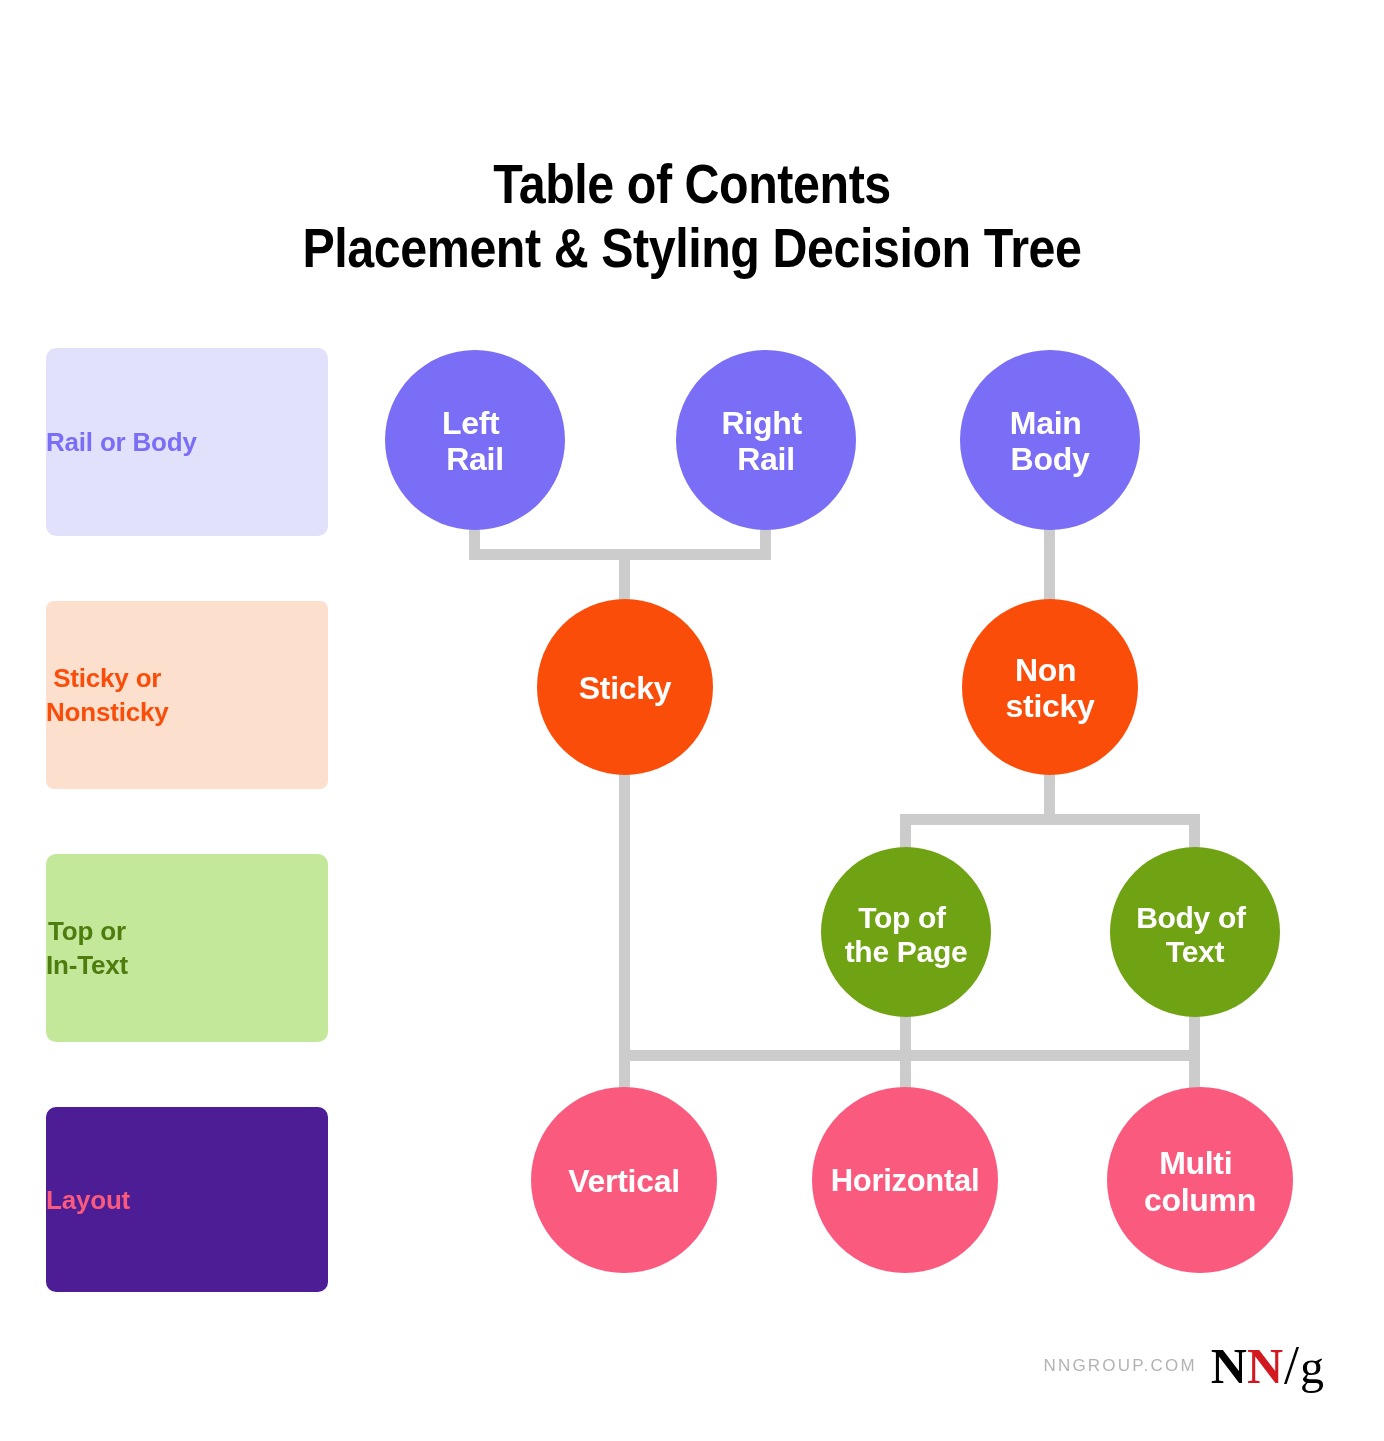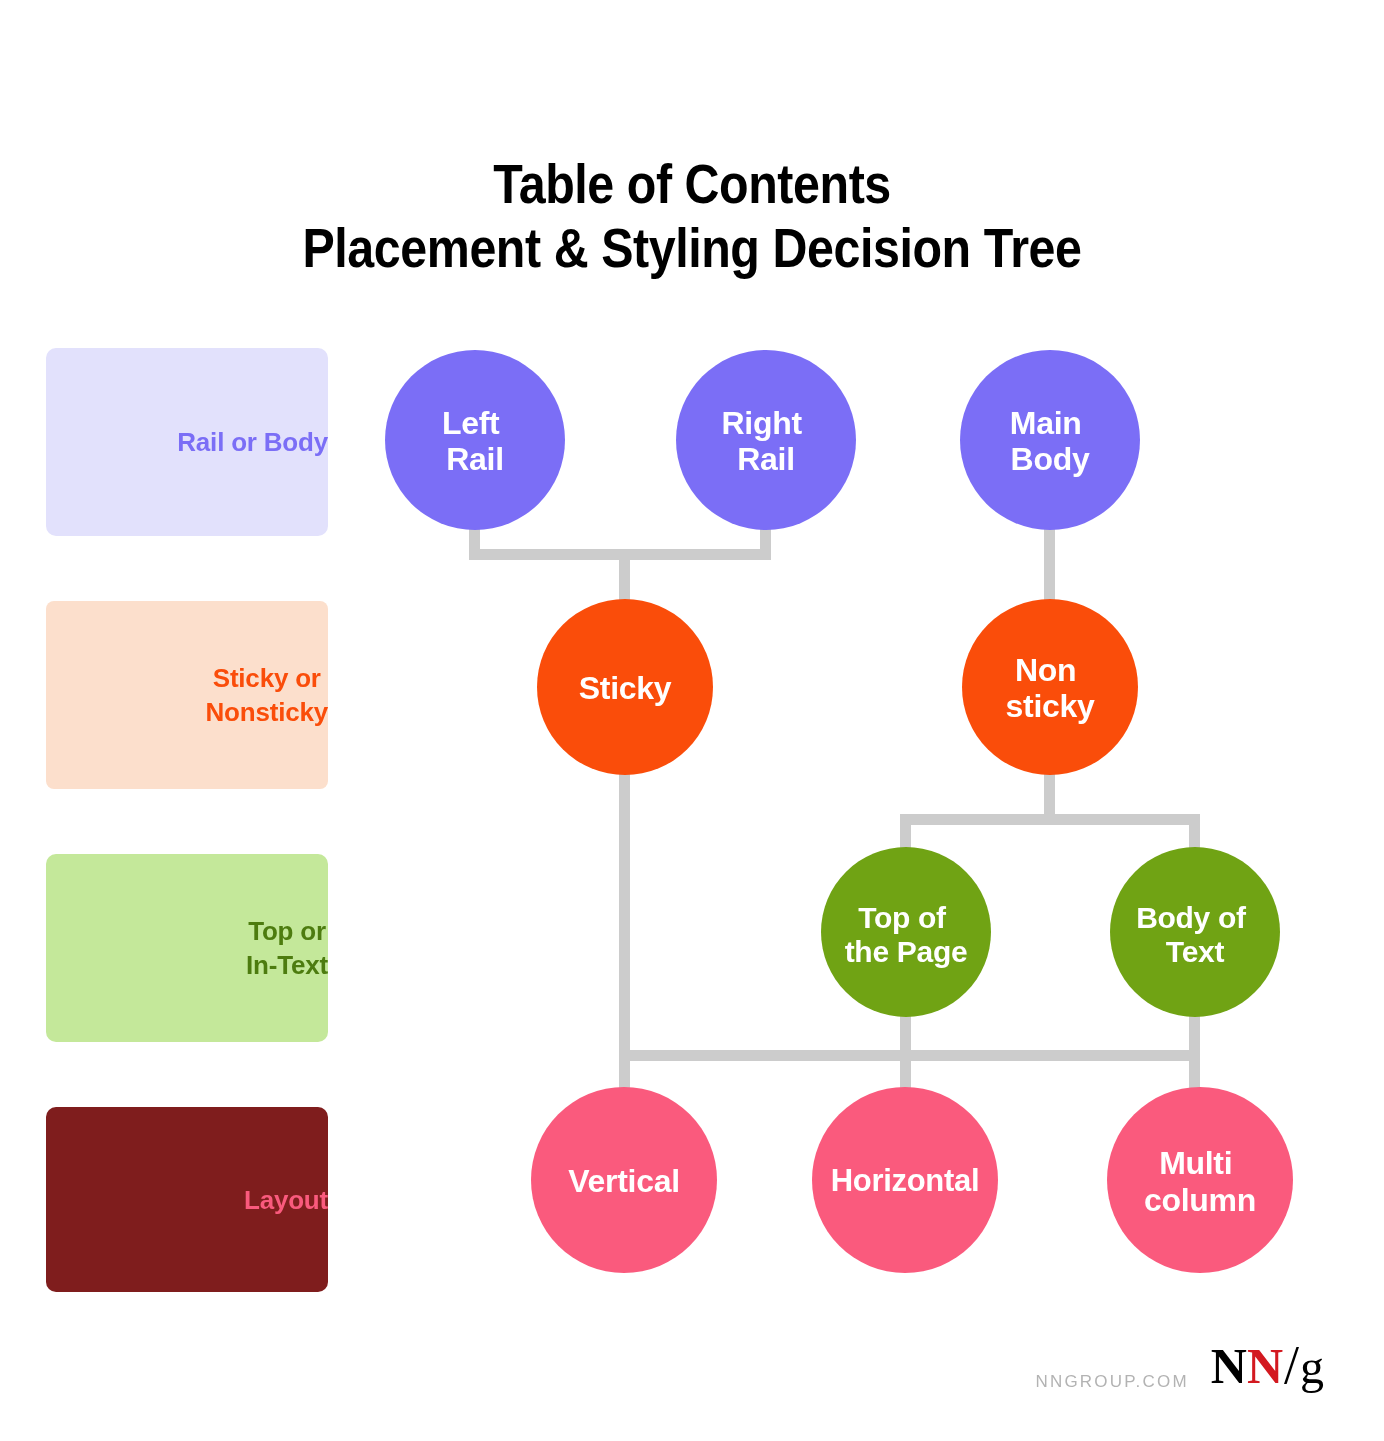--- a/index.html
+++ b/index.html
@@ -55,7 +55,7 @@
     border-radius: 10px;
     display: flex;
     align-items: center;
-    justify-content: flex-end;
+    justify-content: flex-start;
     text-align: center;
     box-sizing: border-box;
     font-weight: bold;

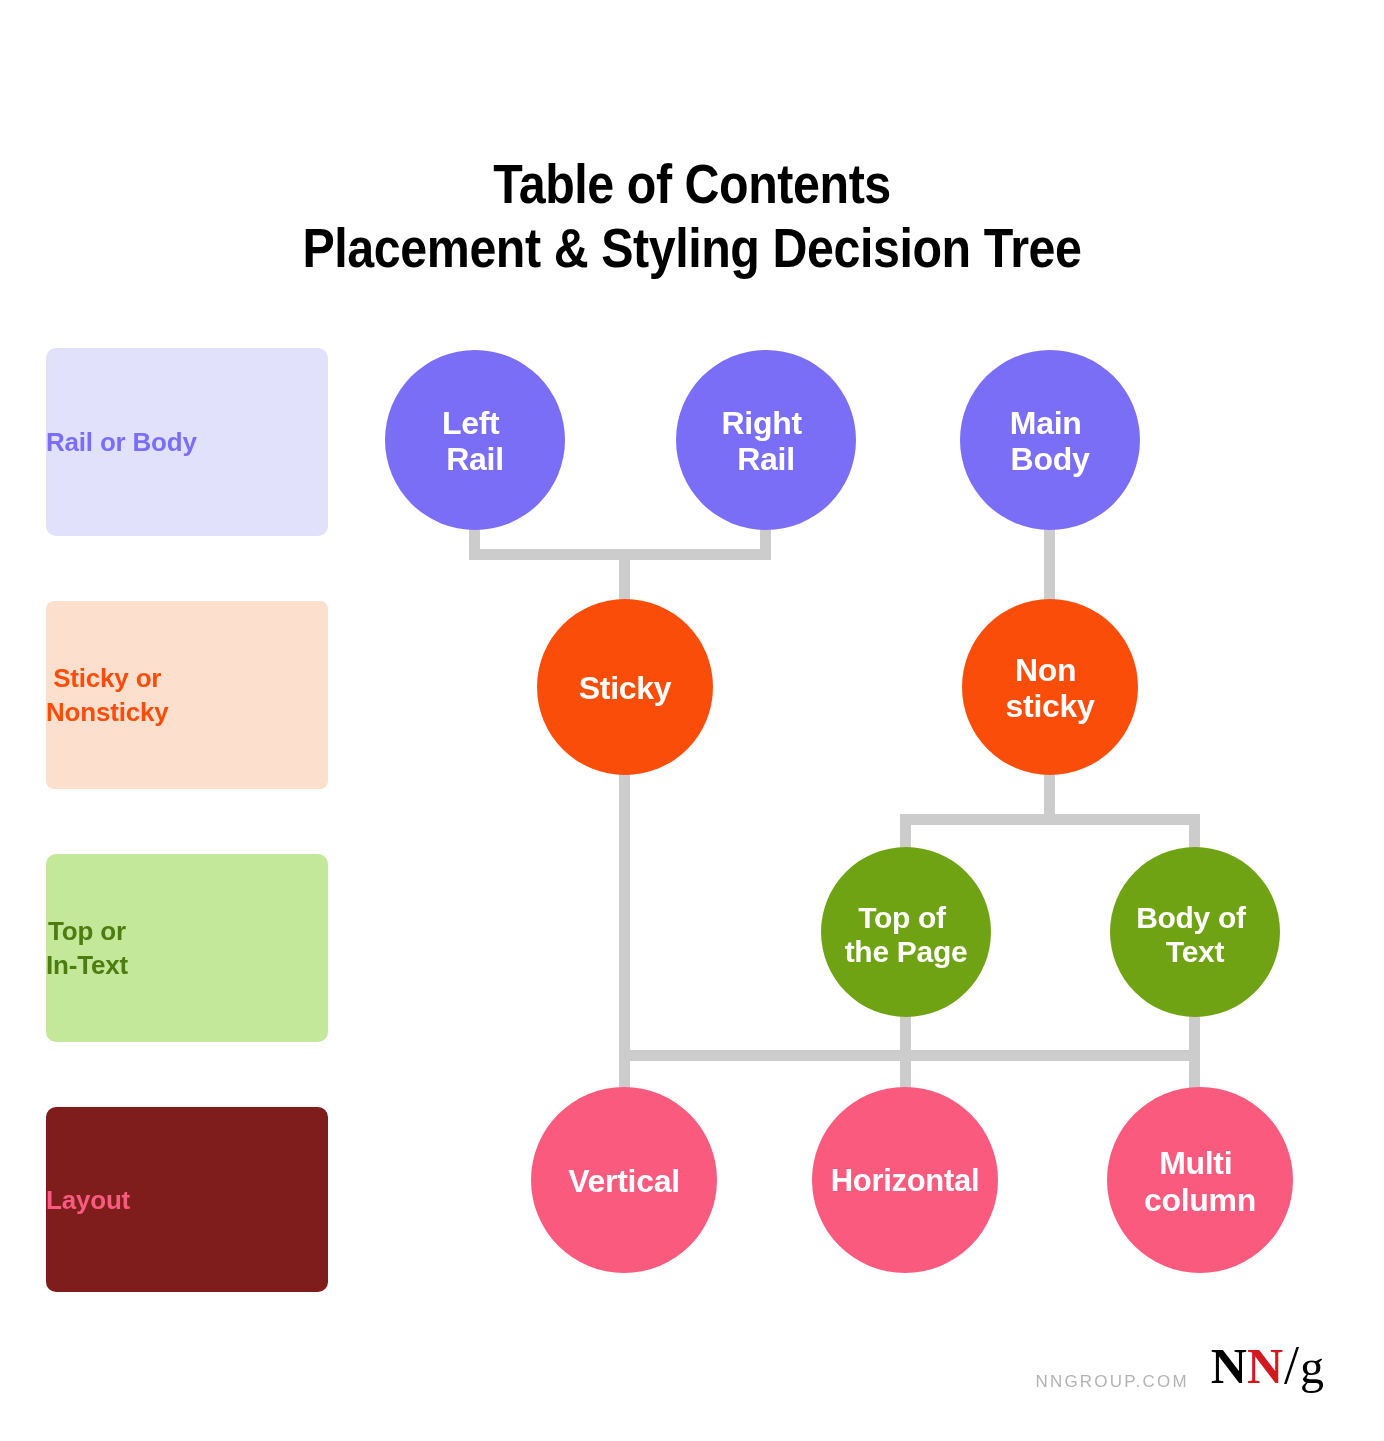--- a/index.html
+++ b/index.html
@@ -154,7 +154,7 @@
       </span>
     </div>
 
-    <div class="legend-box lb-h185" style="background:#7f1d1d; color:#FA5A7D;">
+    <div class="legend-box lb-h185" style="background:#4c1d95; color:#FA5A7D;">
       <span>Layout</span>
     </div>
 

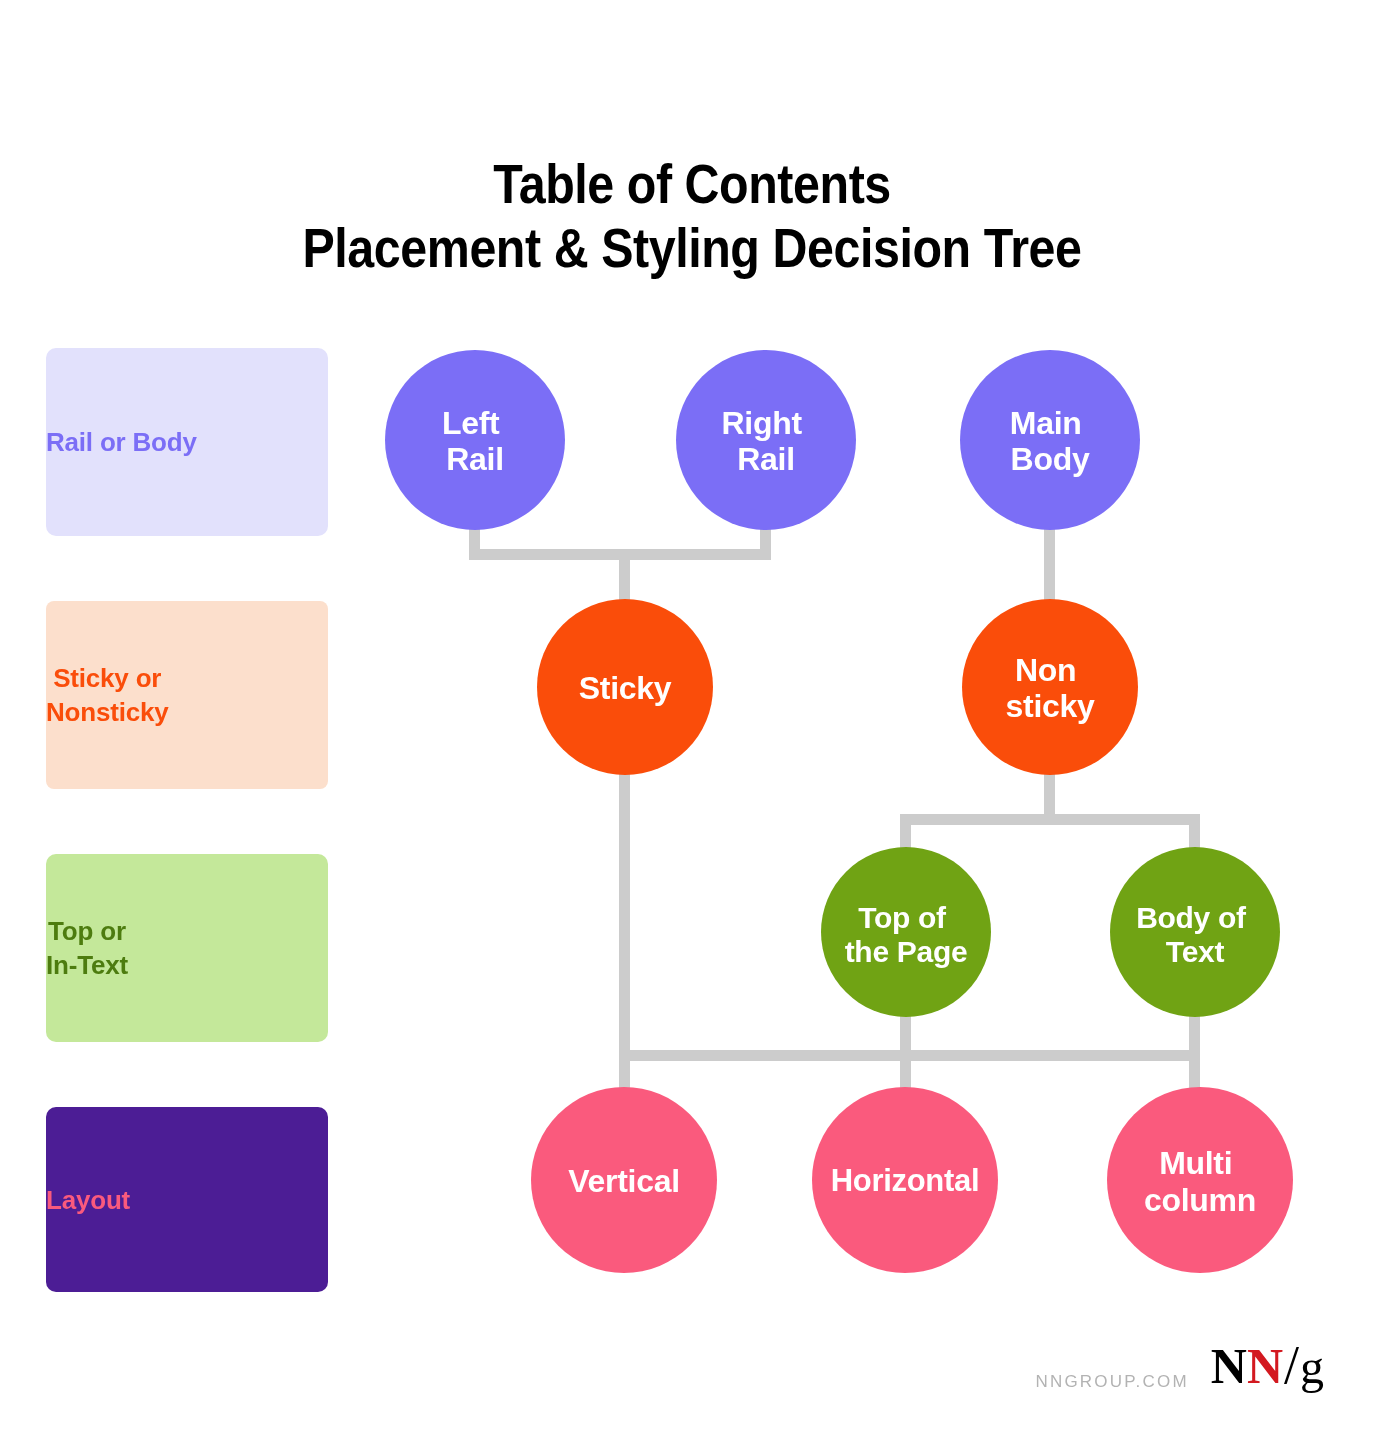--- a/index.html
+++ b/index.html
@@ -92,8 +92,8 @@
     right: 60px;
     top: 1340px;
     display: flex;
-    align-items: flex-end;
-    gap: 22px;
+    align-items: center;
+    gap: 14px;
   }
   .footer-url {
     font-size: 17px;

